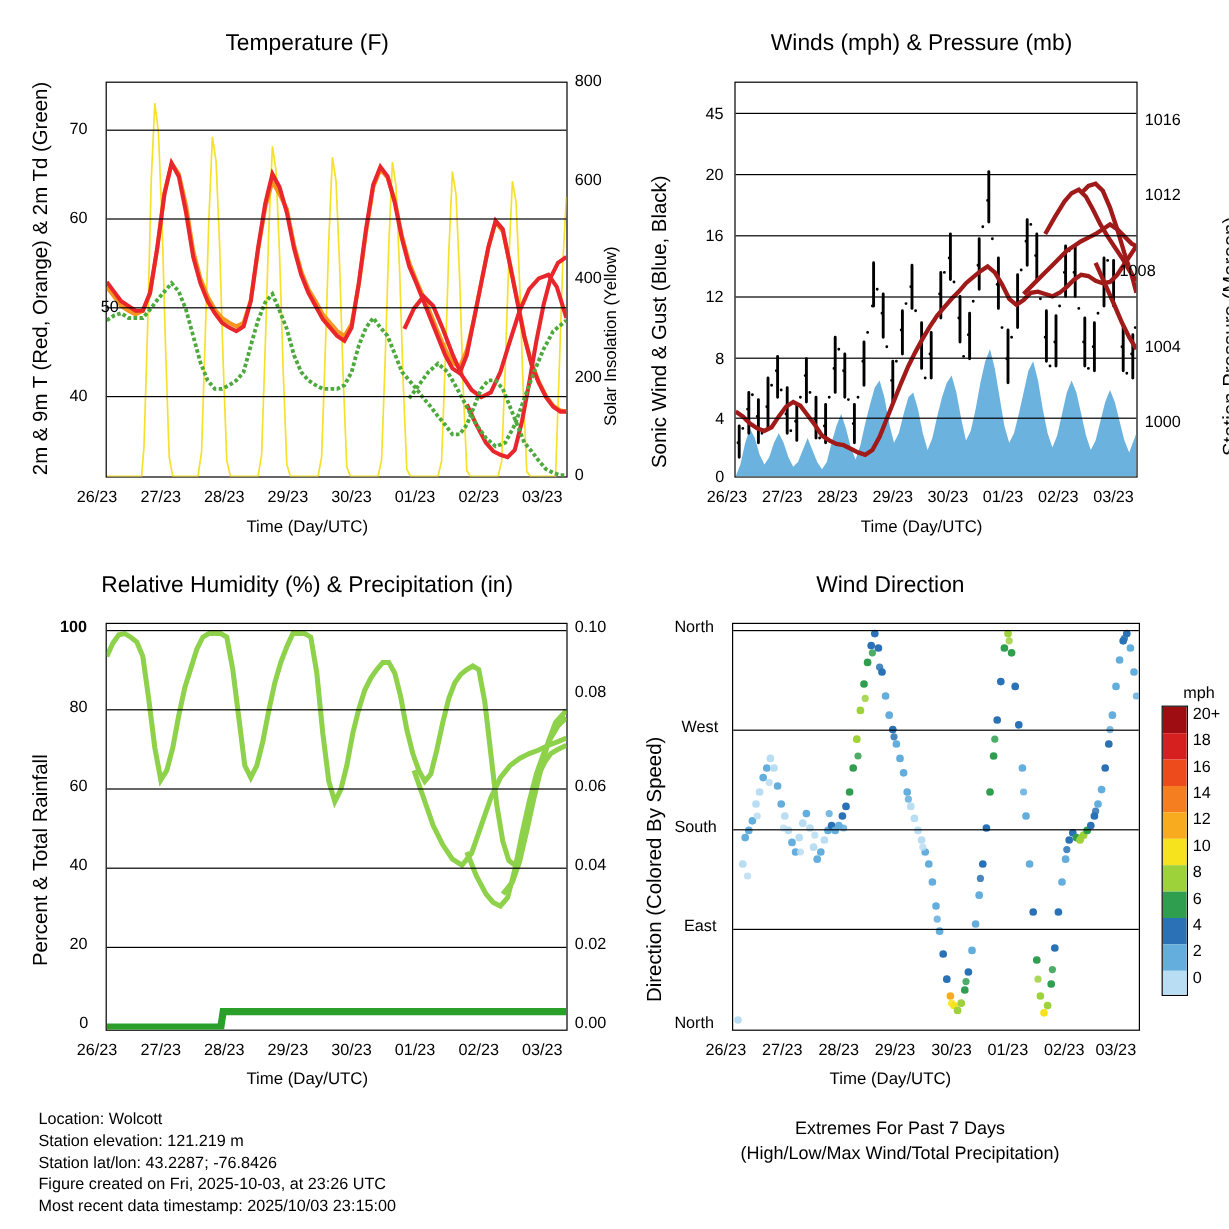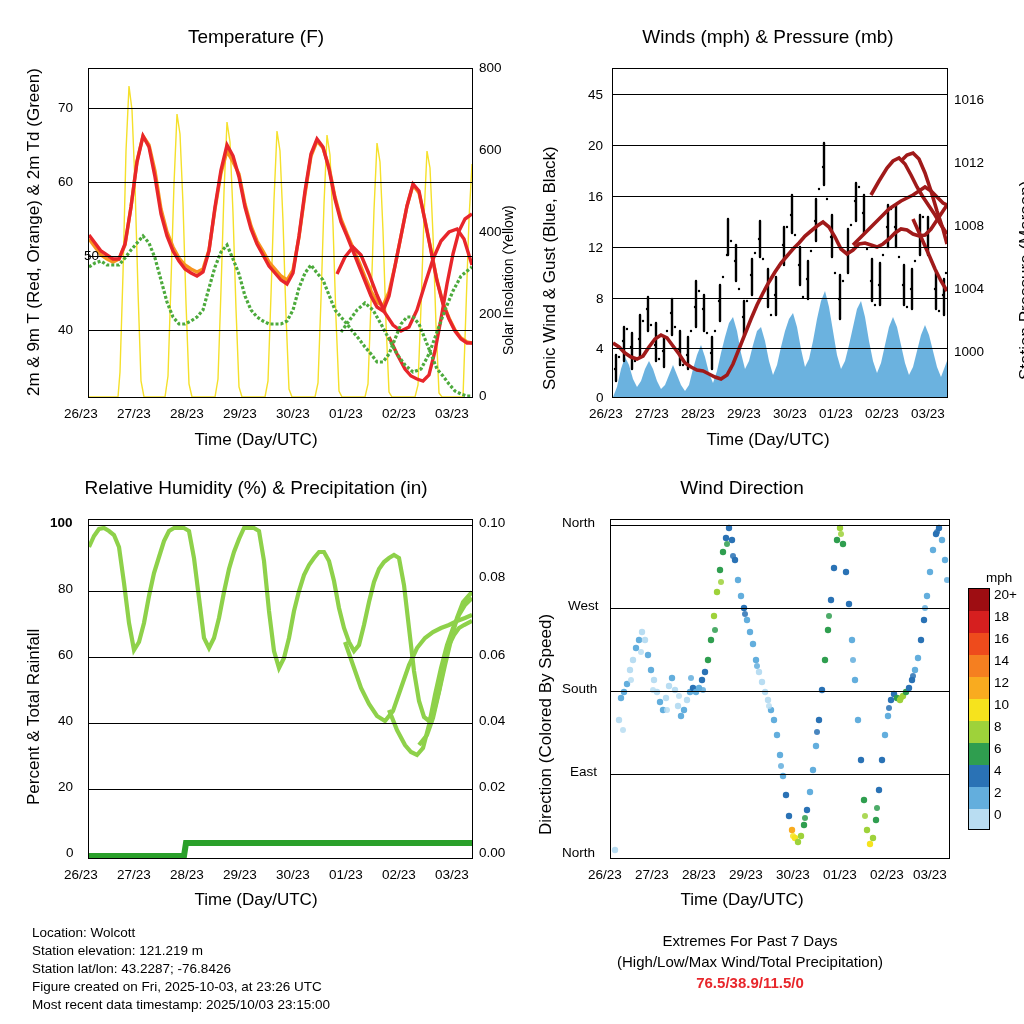--- a/index.html
+++ b/index.html
@@ -118,7 +118,7 @@
 
     <div class="tick" style="position:absolute;left:442px;top:92px;">1016</div>
     <div class="tick" style="position:absolute;left:442px;top:155px;">1012</div>
-    <div class="tick" style="position:absolute;left:442px;top:218px;">1008</div>
+    <div class="tick" style="position:absolute;left:421px;top:218px;">1008</div>
     <div class="tick" style="position:absolute;left:442px;top:281px;text-align:center;">1004</div>
     <div class="tick" style="position:absolute;left:442px;top:344px;">1000</div>
 

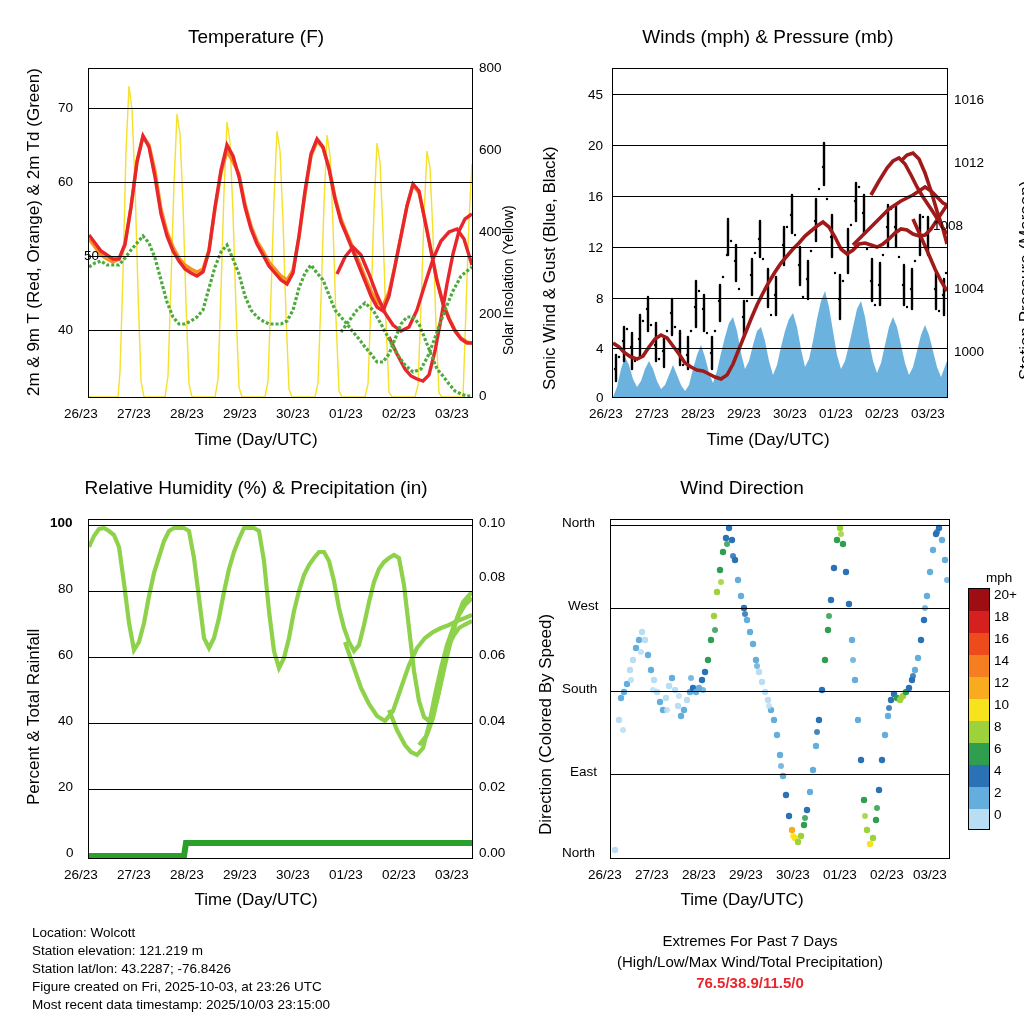--- a/index.html
+++ b/index.html
@@ -7,7 +7,7 @@
   .page{position:relative;width:1024px;height:1024px;}
   .panel{position:absolute;}
   .title{font-size:19px;text-align:center;white-space:nowrap;}
-  .axis-label{font-size:17px;white-space:nowrap;}
+  .axis-label{font-size:14px;white-space:nowrap;}
   .tick{font-size:13.5px;white-space:nowrap;}
   .vlabel{transform-origin:0 0;white-space:nowrap;font-size:17px;}
   .plotbox{position:absolute;border:1px solid #000;background:#fff;box-sizing:border-box;}

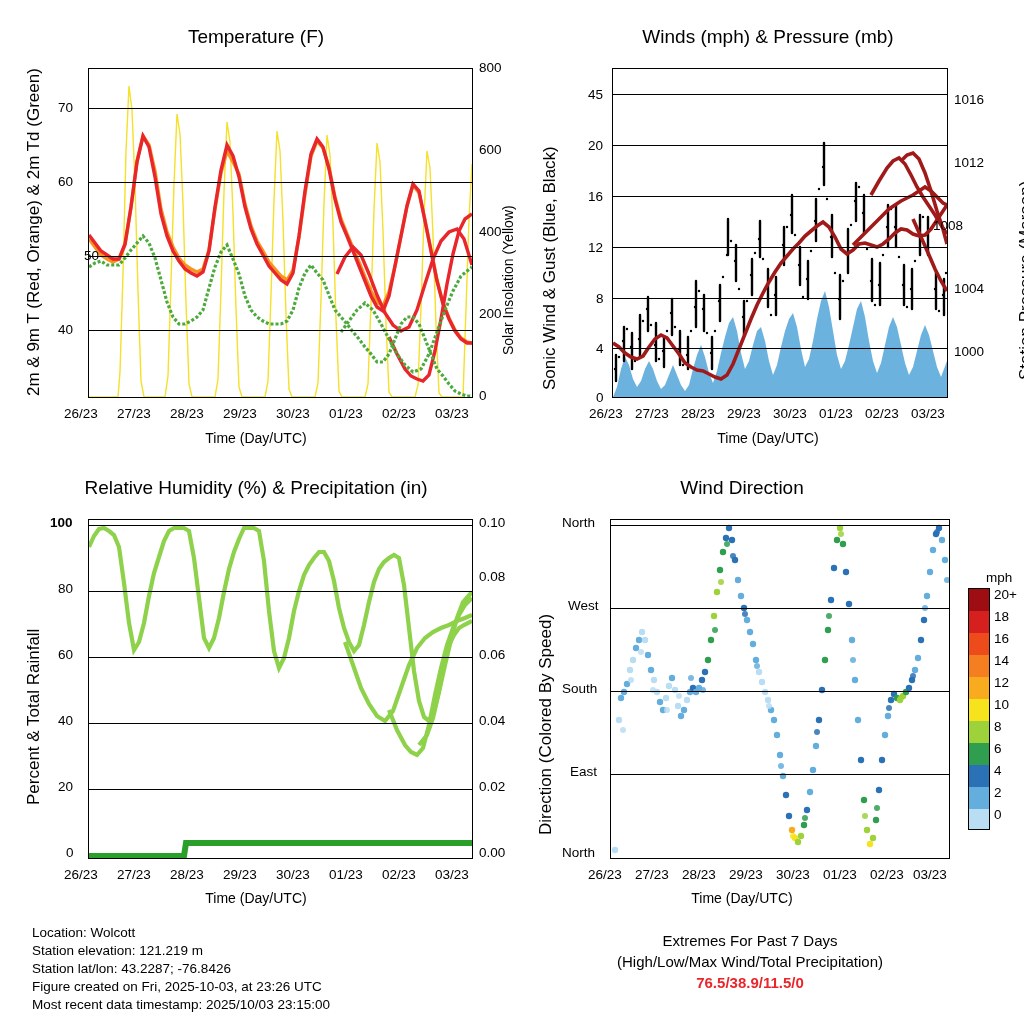--- a/index.html
+++ b/index.html
@@ -398,7 +398,6 @@
   <div class="extremes" style="left:520px;top:930px;">
     <div>Extremes For Past 7 Days</div>
     <div>(High/Low/Max Wind/Total Precipitation)</div>
-    <div class="val">76.5/38.9/11.5/0</div>
   </div>
 
 </div>

